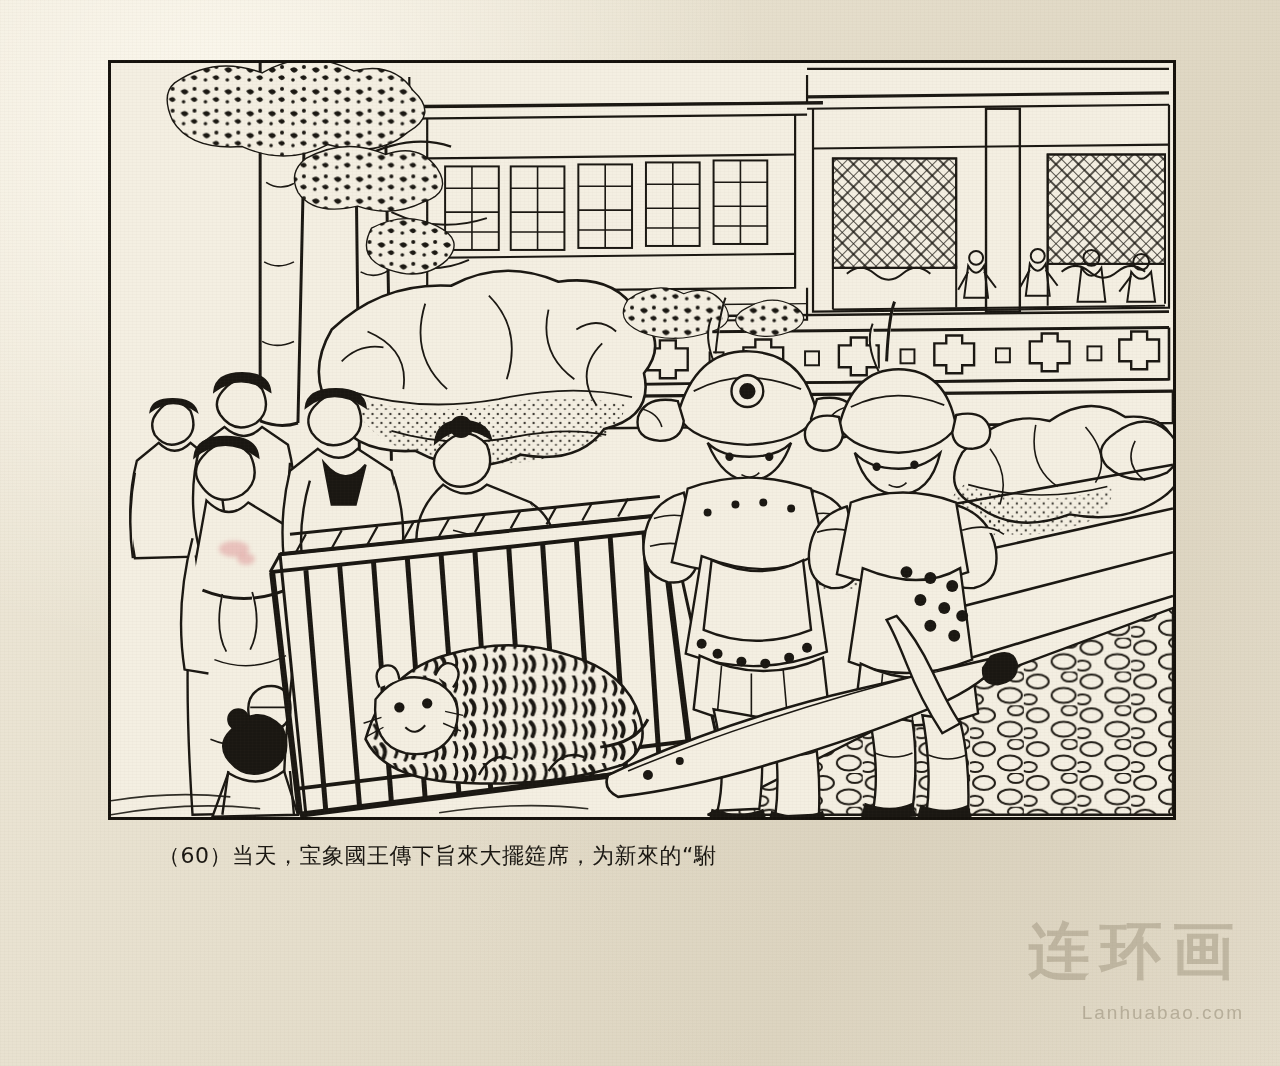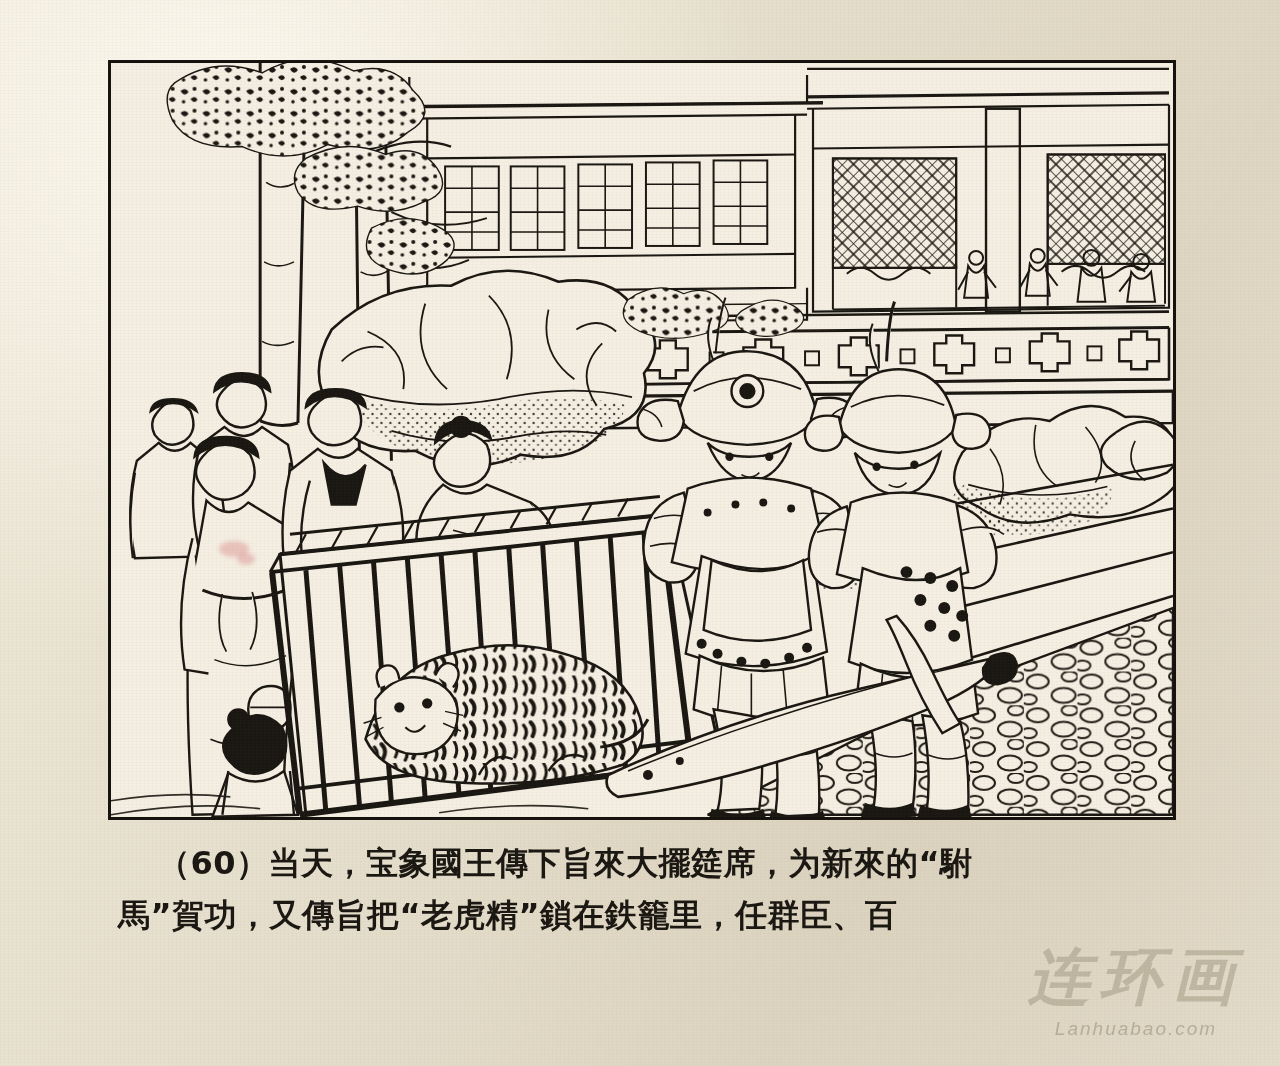--- a/index.html
+++ b/index.html
@@ -61,11 +61,11 @@
     top: 838px;
     width: 1060px;
     font-family: "DejaVu Sans", "Liberation Sans", sans-serif;
-    font-size: 32px;
+    font-size: 22px;
     line-height: 1.62;
     color: #1a1712;
     letter-spacing: 0.5px;
-    font-weight: 700;
+    font-weight: 400;
   }
   #caption .line { white-space: nowrap; }
   #caption .line.first { text-indent: 40px; }

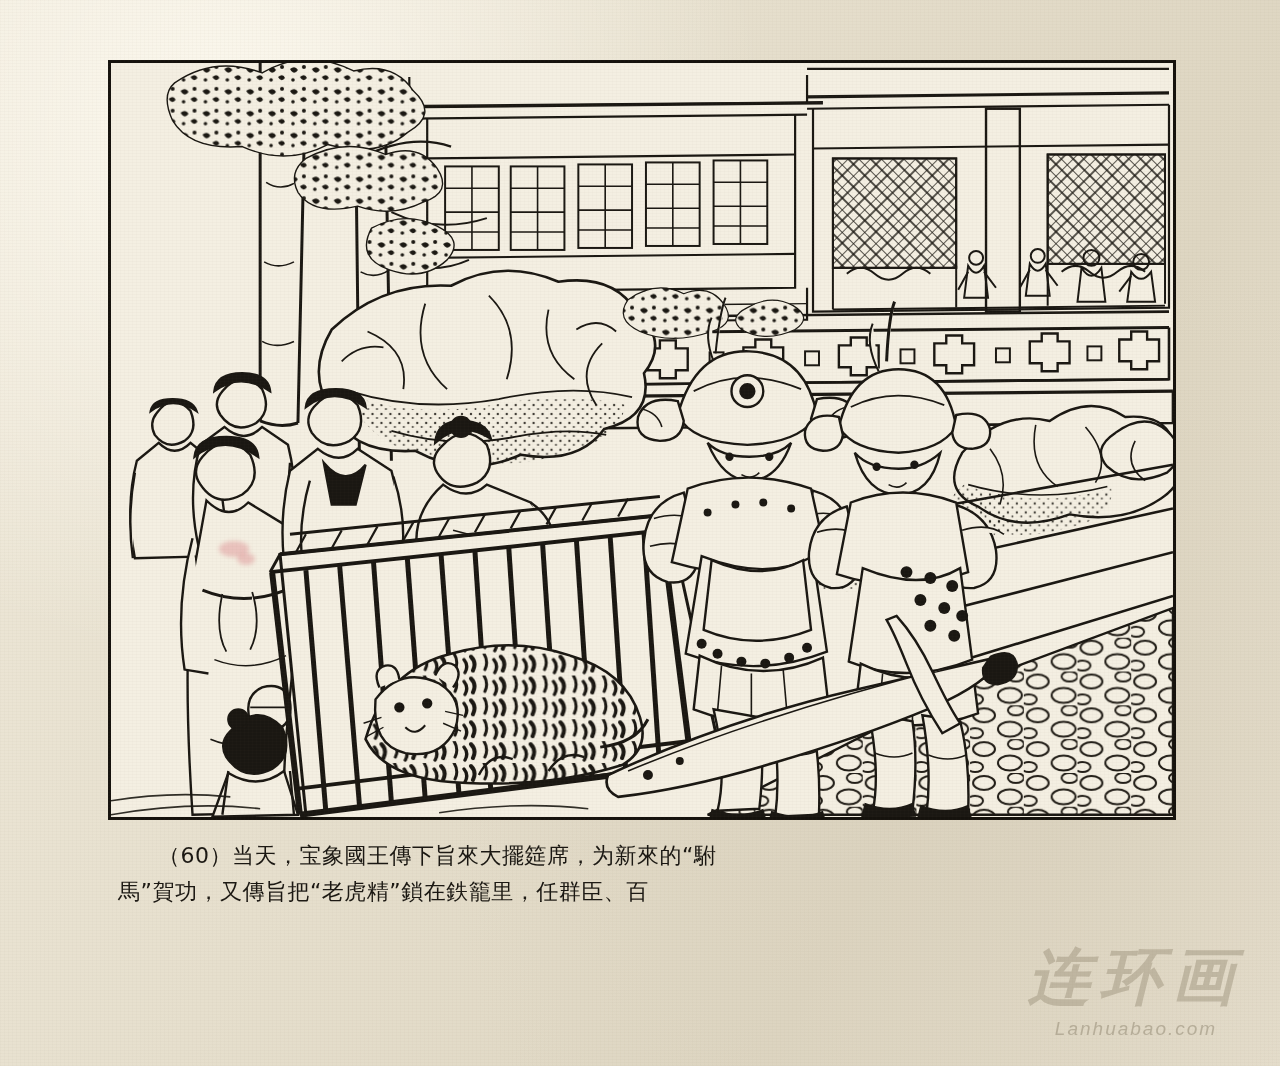--- a/index.html
+++ b/index.html
@@ -581,7 +581,6 @@
 
   <div id="caption">
     <div class="line first">（60）当天，宝象國王傳下旨來大擺筵席，为新來的“駙</div>
-    <div class="line">馬”賀功，又傳旨把“老虎精”鎖在鉄籠里，任群臣、百</div>
   </div>
 
   <div id="watermark">

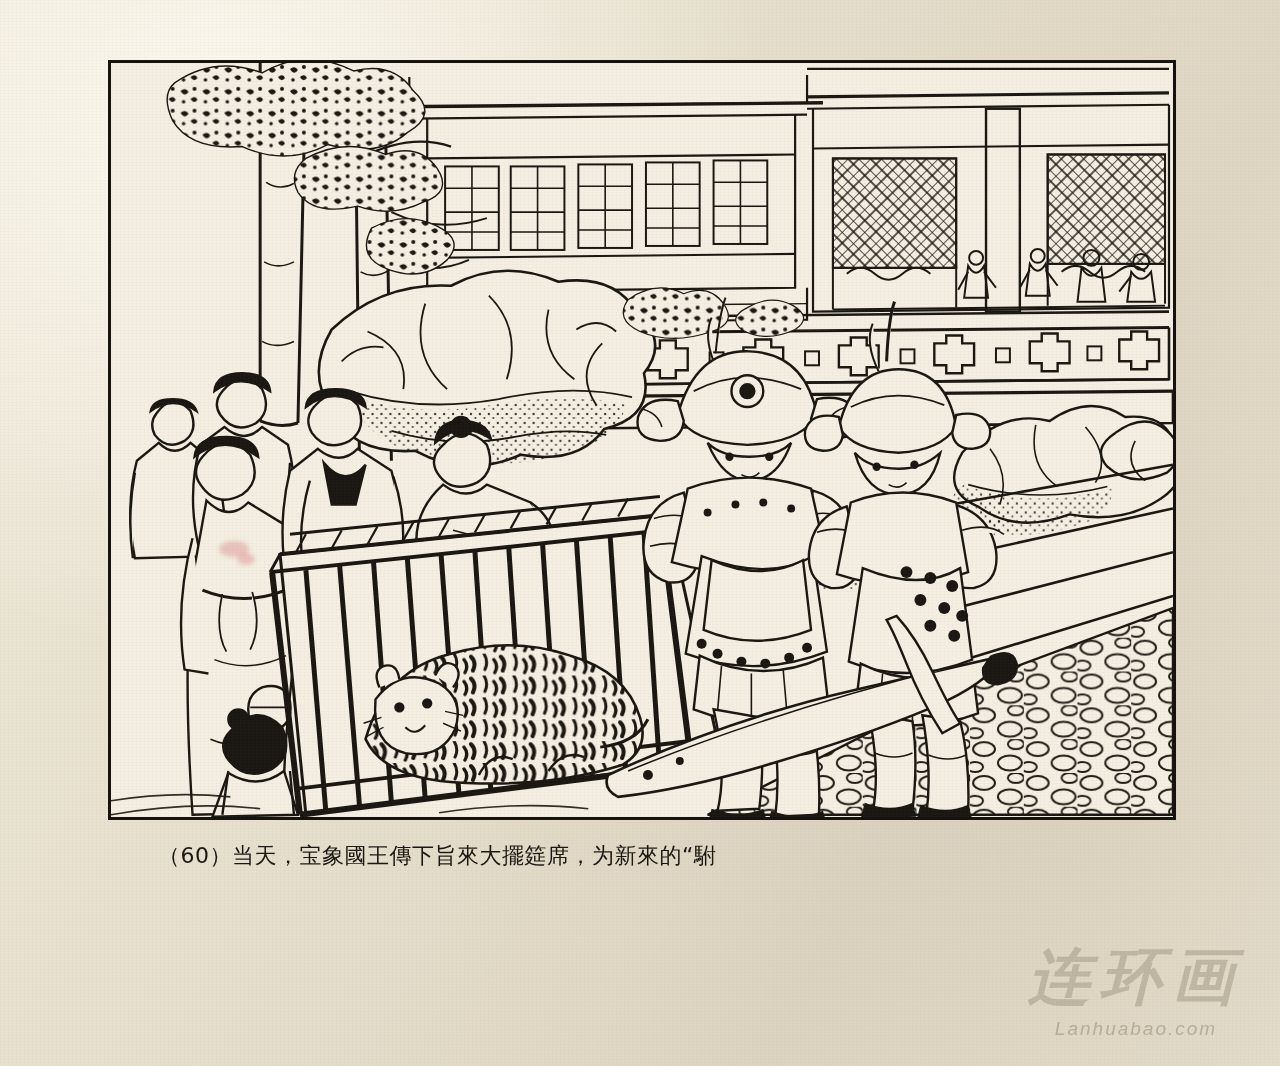--- a/index.html
+++ b/index.html
@@ -74,10 +74,9 @@
   #watermark {
     position: absolute;
     right: 36px;
-    bottom: 26px;
-    text-align: center;
+    bottom: 42px;
+    text-align: right;
     pointer-events: none;
-    font-style: italic;
   }
   #watermark .wm-cn {
     font-family: "DejaVu Sans", "Liberation Sans", sans-serif;

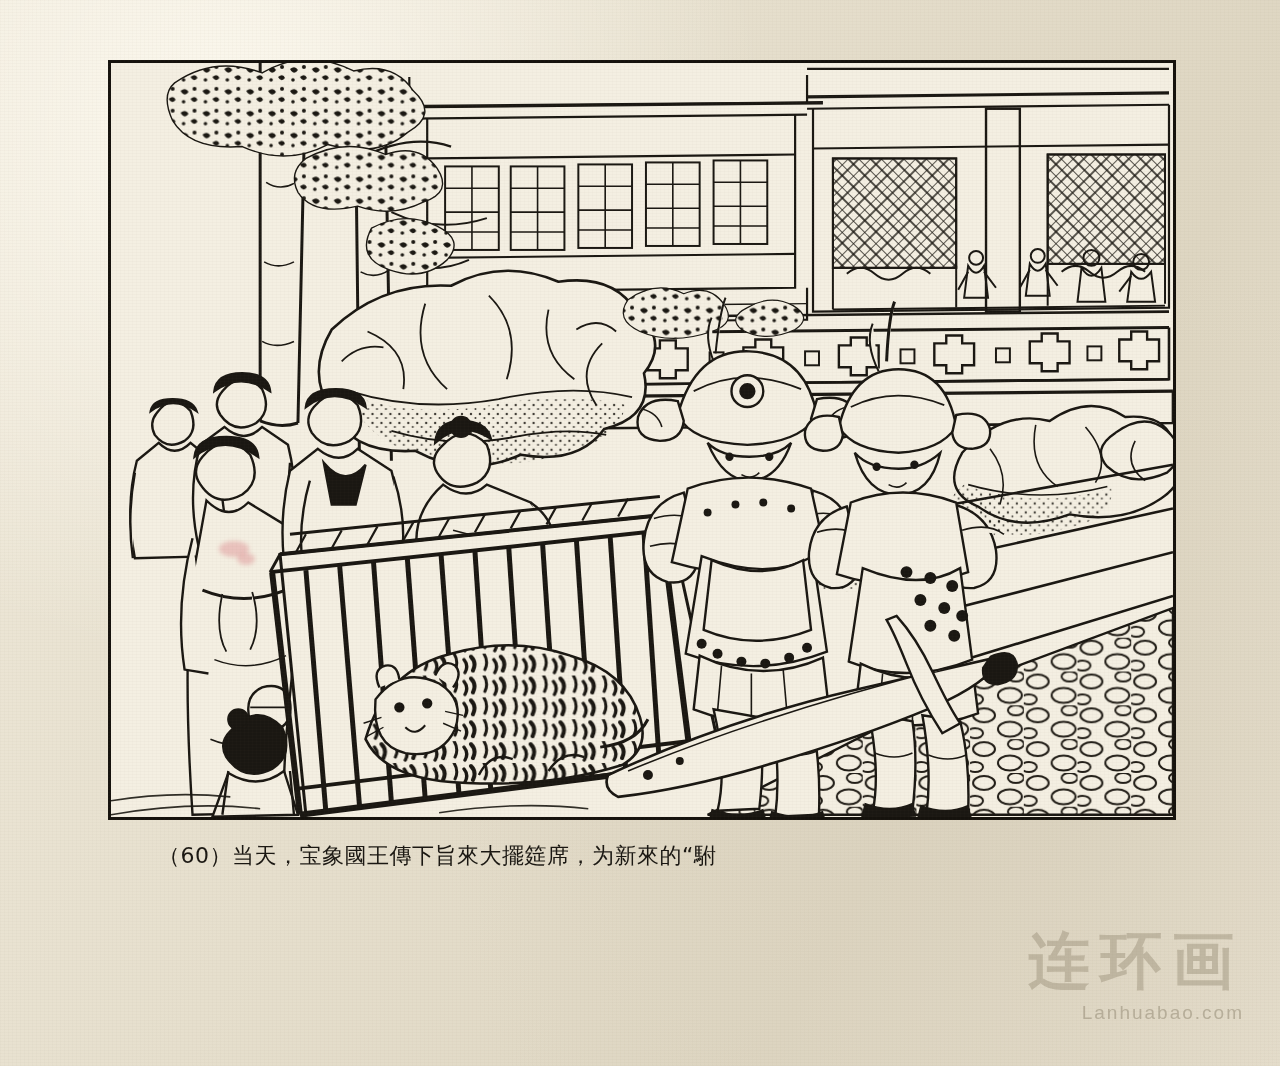--- a/index.html
+++ b/index.html
@@ -91,7 +91,7 @@
     font-size: 19px;
     color: rgba(150,140,118,0.55);
     letter-spacing: 2px;
-    margin-top: 10px;
+    margin-top: 20px;
   }
 
   

